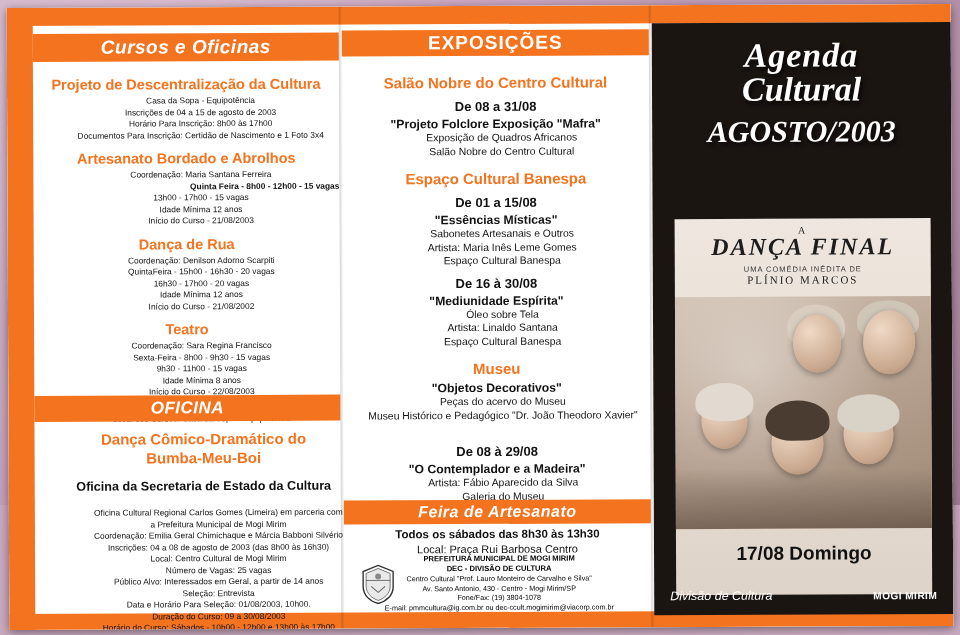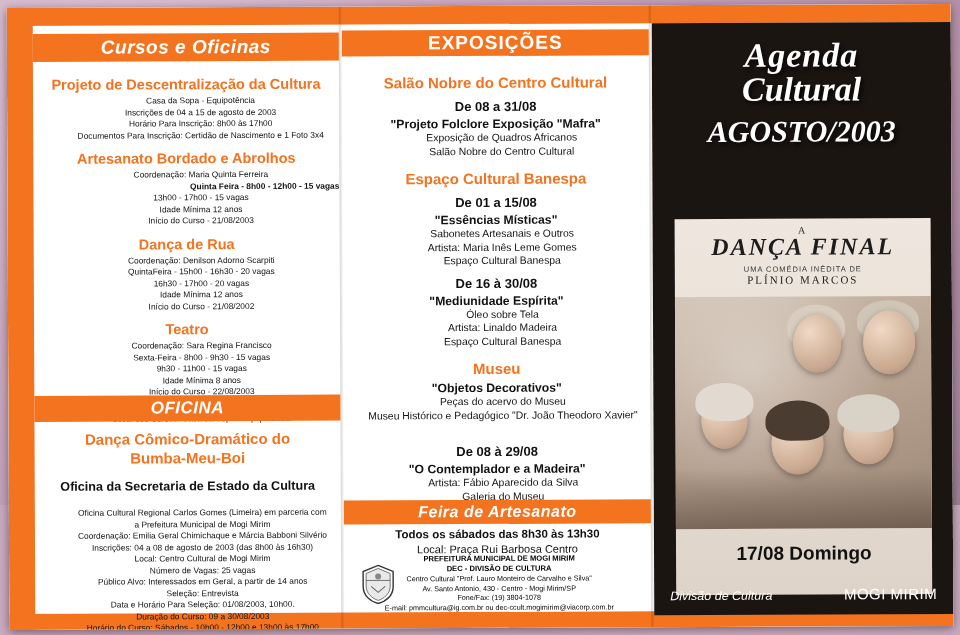--- a/index.html
+++ b/index.html
@@ -179,7 +179,7 @@
 
         <div>
           <div class="sec-h">Artesanato Bordado e Abrolhos</div>
-          <div class="ln">Coordenação: Maria Quinta Ferreira</div>
+          <div class="ln">Coordenação: Maria Santana Ferreira</div>
           <div class="ln b">Quinta Feira - 8h00 - 12h00 - 15 vagas</div>
           <div class="ln">13h00 - 17h00 - 15 vagas</div>
           <div class="ln">Idade Mínima 12 anos</div>

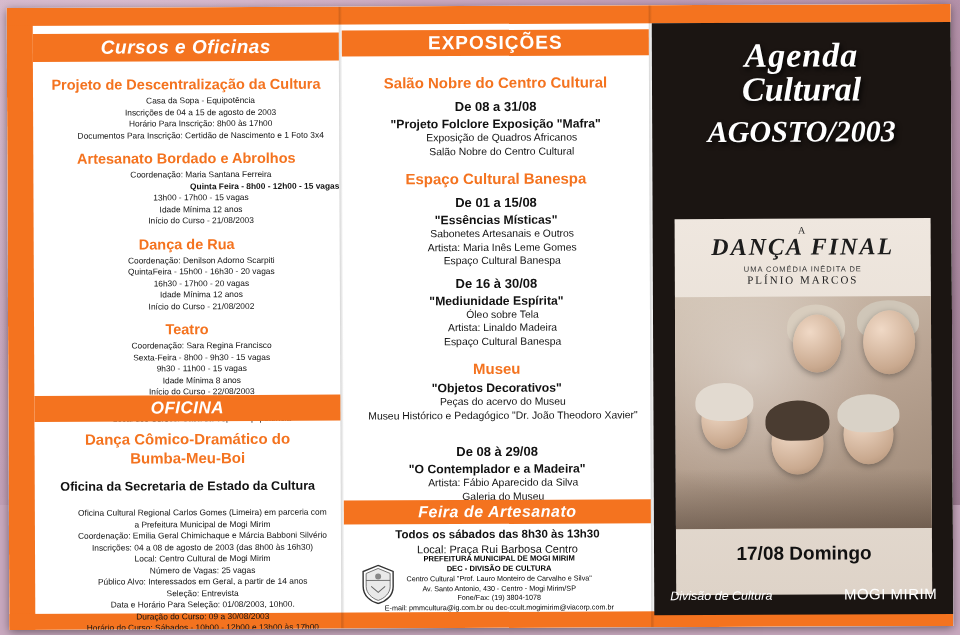--- a/index.html
+++ b/index.html
@@ -254,7 +254,7 @@
           <div class="ev-date">De 16 à 30/08</div>
           <div class="ev-name">"Mediunidade Espírita"</div>
           <div class="ev-d">Óleo sobre Tela</div>
-          <div class="ev-d">Artista: Linaldo Madeira</div>
+          <div class="ev-d">Artista: Linaldo Santana</div>
           <div class="ev-d">Espaço Cultural Banespa</div>
         </div>
 

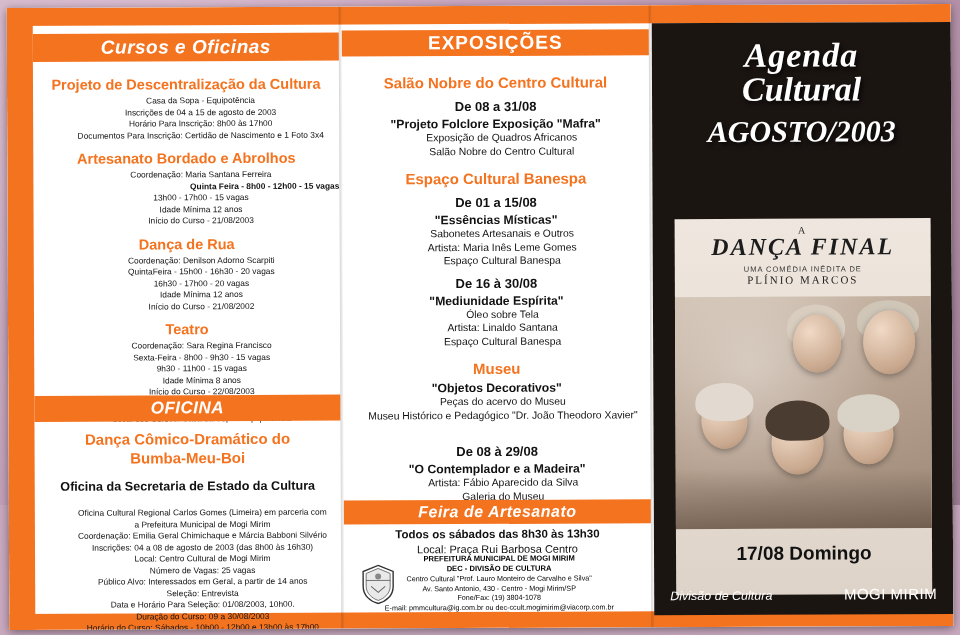--- a/index.html
+++ b/index.html
@@ -69,7 +69,7 @@
     position:absolute;left:0;top:370px;width:306px;height:26px;line-height:26px;
     font-size:17px;font-style:italic;
   }
-  .p1-oficina-body{position:absolute;left:0;top:404px;width:306px;text-align:center;}
+  .p1-oficina-body{position:absolute;left:16px;top:404px;width:306px;text-align:center;}
   .of-title{color:#f4731f;font-weight:bold;font-size:15px;line-height:19px;}
   .of-sub{font-size:12.6px;font-weight:bold;margin-top:12px;color:#111;}
 

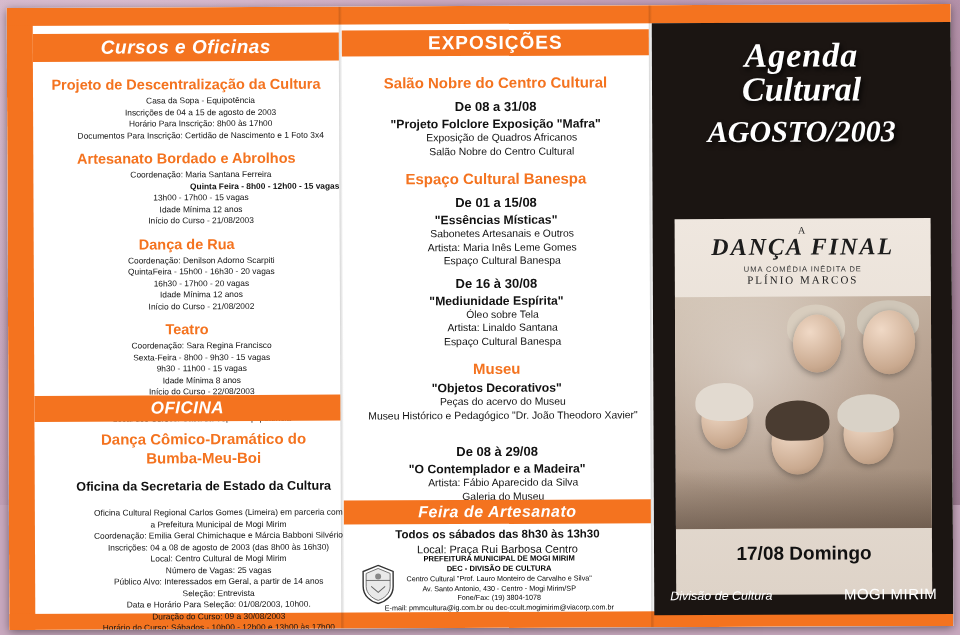--- a/index.html
+++ b/index.html
@@ -150,7 +150,7 @@
     align-items:baseline;
   }
   .cb-l{font-style:italic;font-size:12.5px;}
-  .cb-r{font-weight:normal;font-size:15px;letter-spacing:.5px;}
+  .cb-r{font-weight:bold;font-size:10px;letter-spacing:.5px;}
 </style>
 </head>
 <body>

